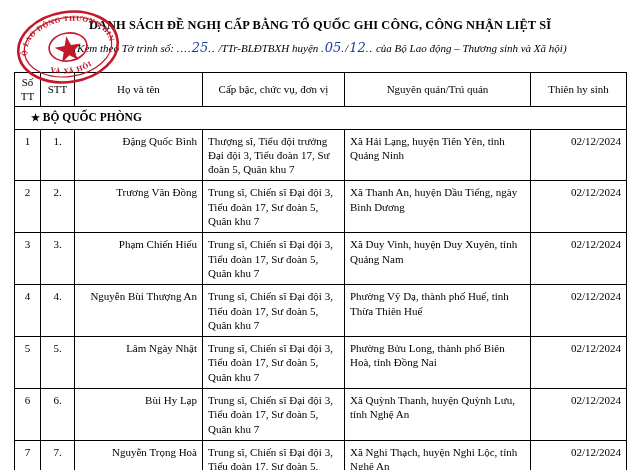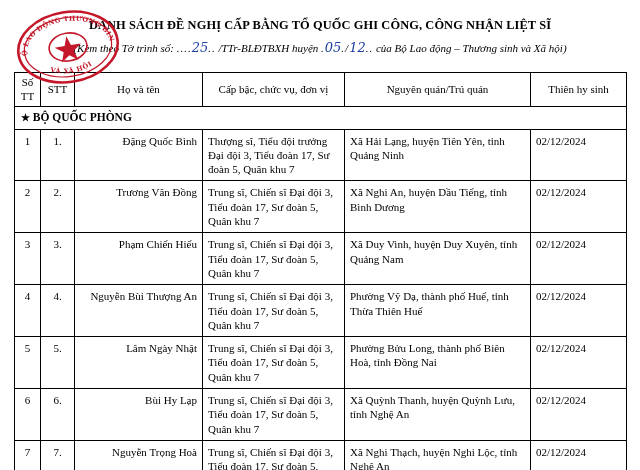--- a/index.html
+++ b/index.html
@@ -102,7 +102,7 @@
     font-weight: bold;
     font-size: 11.5px;
     text-align: left;
-    padding: 3px 6px;
+    padding: 3px 16px;
     height: 16px;
   }
   .star { font-size: 10px; }

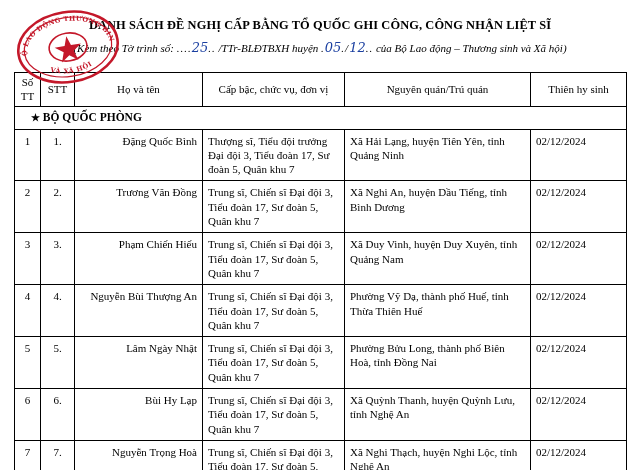--- a/index.html
+++ b/index.html
@@ -96,7 +96,7 @@
 
   td.c-center { text-align: center; vertical-align: middle; }
   td.c-name { text-align: right; vertical-align: middle; }
-  td.c-date { text-align: left; vertical-align: middle; font-family: Liberation Serif, serif; }
+  td.c-date { text-align: right; vertical-align: middle; font-family: Liberation Serif, serif; }
 
   tr.section td {
     font-weight: bold;

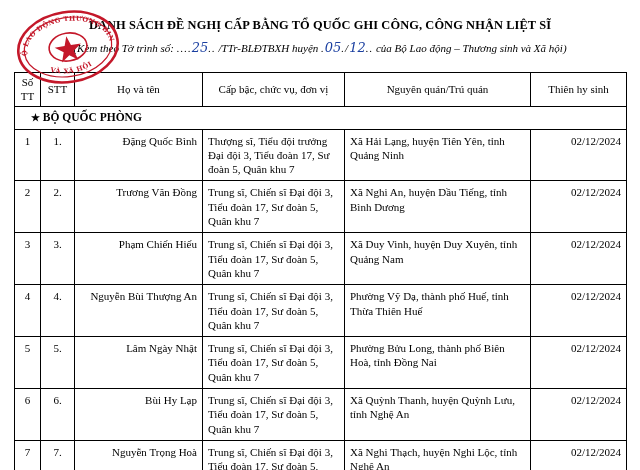--- a/index.html
+++ b/index.html
@@ -187,7 +187,7 @@
         <td class="c-center">2.</td>
         <td class="c-name">Trương Văn Đồng</td>
         <td>Trung sĩ, Chiến sĩ Đại đội 3, Tiểu đoàn 17, Sư đoàn 5, Quân khu 7</td>
-        <td>Xã Nghi An, huyện Dầu Tiếng, tỉnh Bình Dương</td>
+        <td>Xã Thanh An, huyện Dầu Tiếng, ngày Bình Dương</td>
         <td class="c-date">02/12/2024</td>
       </tr>
 

